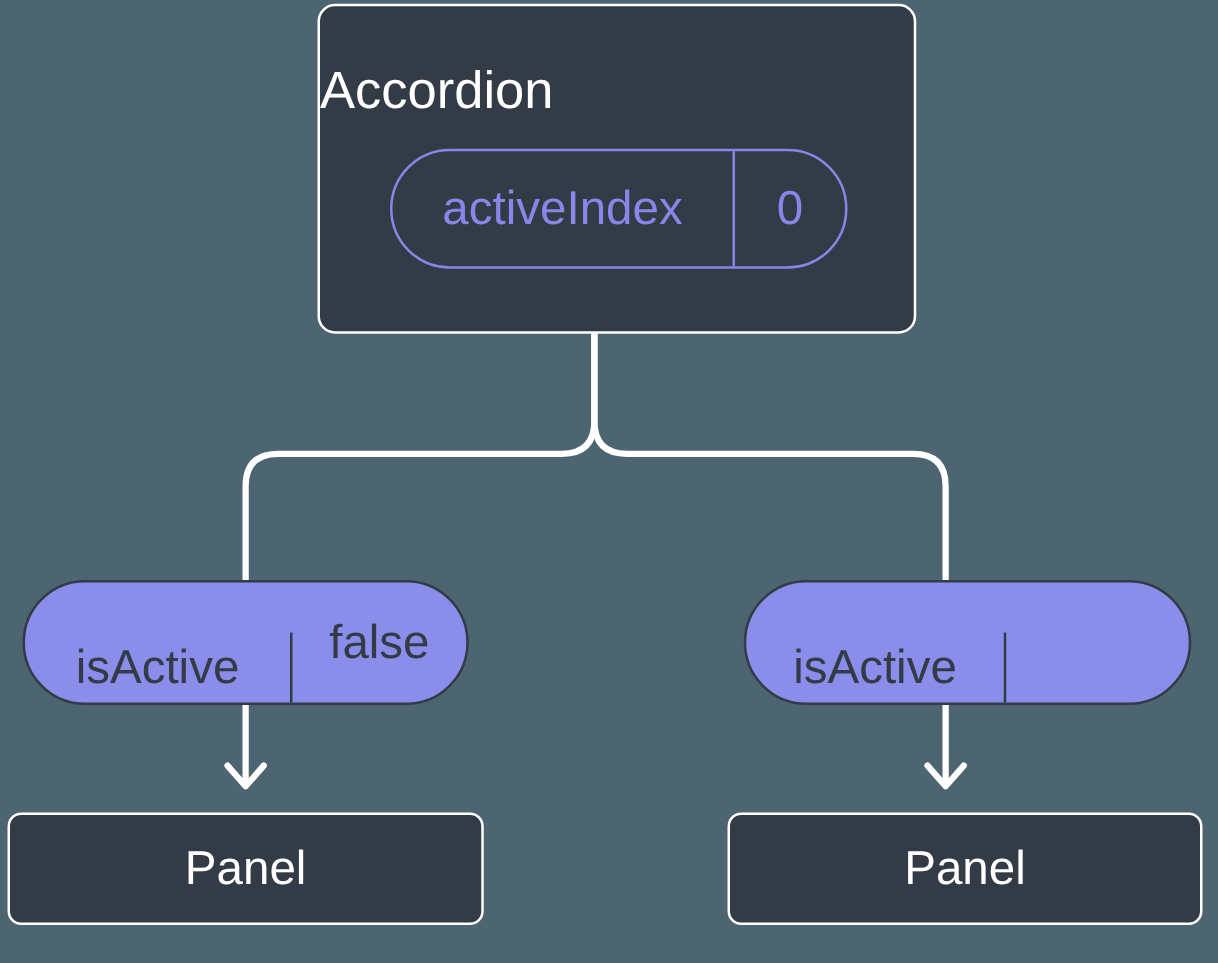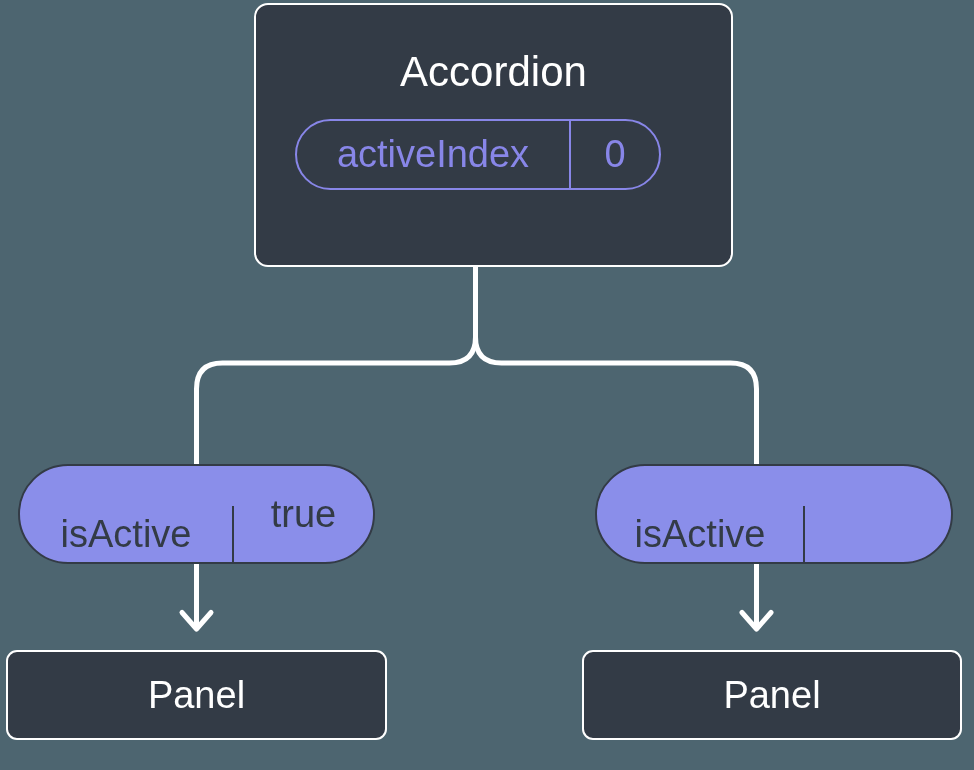--- a/index.html
+++ b/index.html
@@ -44,7 +44,7 @@
     position: absolute;
     left: 0; top: 46px;
     width: 100%;
-    text-align: center;
+    text-align: left;
     color: #FFFFFF;
     font-size: 42px;
     font-weight: 500;

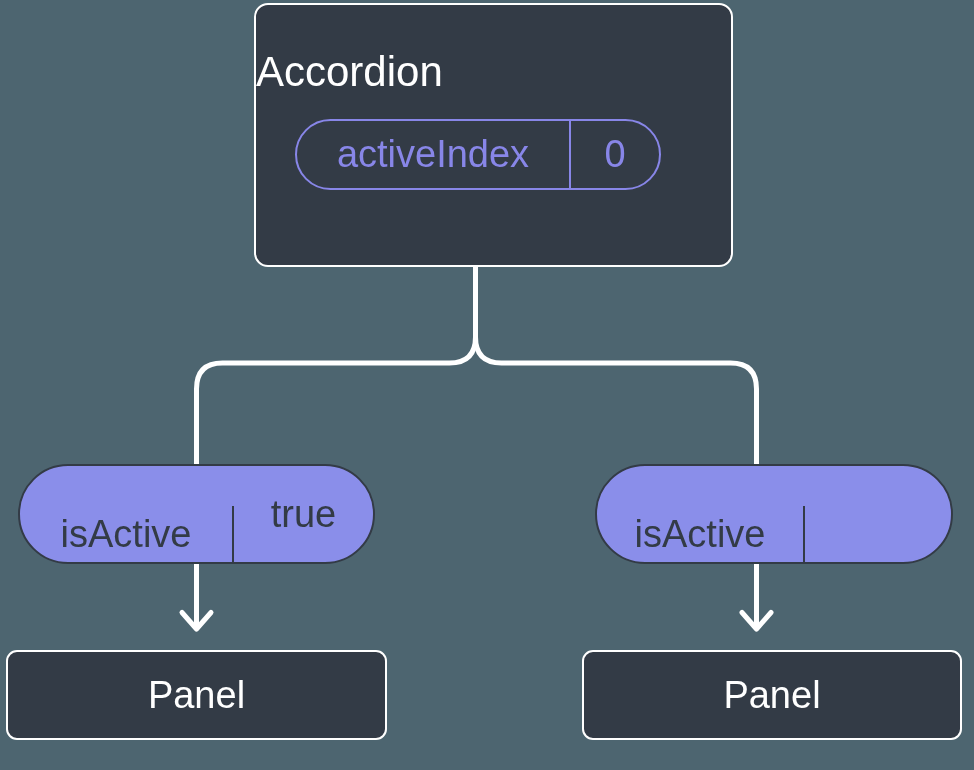--- a/index.html
+++ b/index.html
@@ -52,8 +52,8 @@
   }
   .state-pill {
     position: absolute;
-    left: 39px; top: 114px;
-    width: 366px; height: 71px;
+    left: 56px; top: 114px;
+    width: 366px; height: 96px;
     border: 2px solid #8886E8;
     border-radius: 50px;
     box-sizing: border-box;

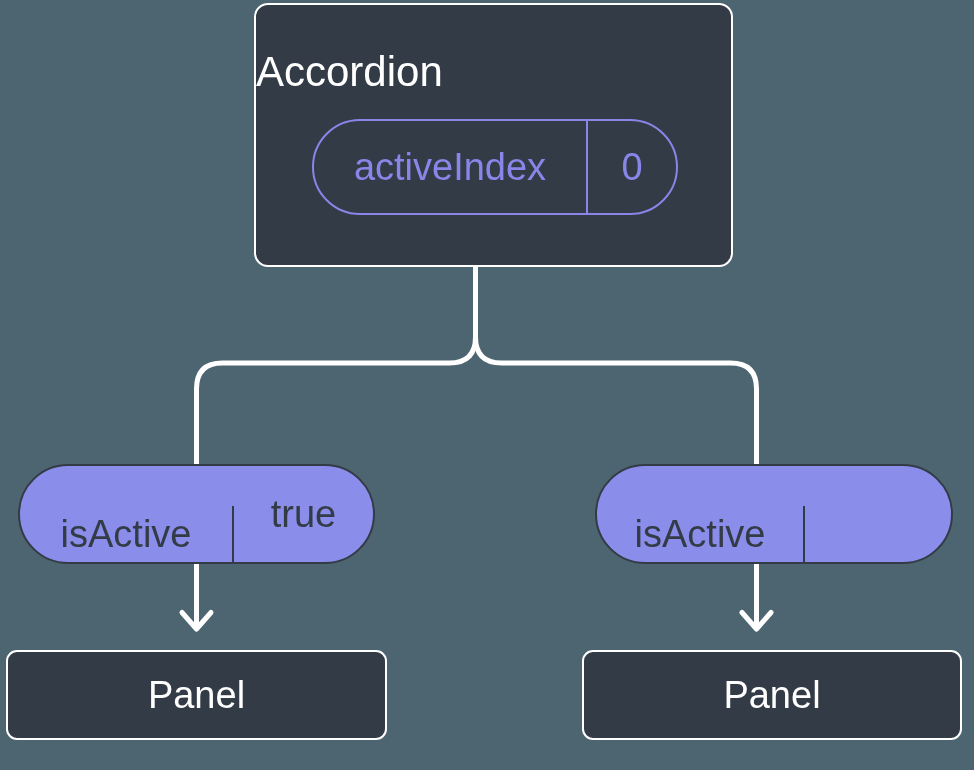--- a/index.html
+++ b/index.html
@@ -142,7 +142,7 @@
 
   <div class="prop-pill left">
     <span class="pill-key">isActive</span>
-    <span class="pill-val">true</span>
+    <span class="pill-val">false</span>
   </div>
 
   <div class="prop-pill right">

